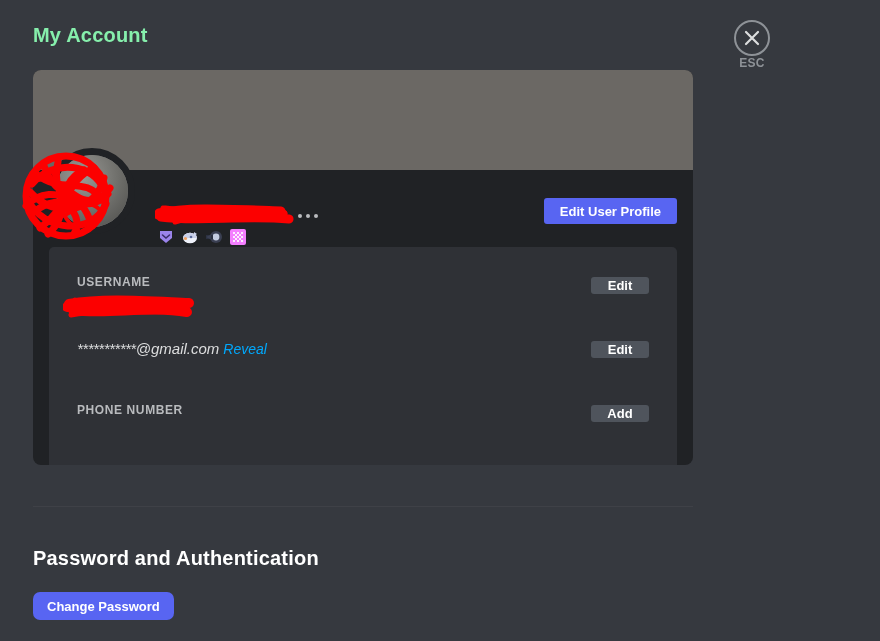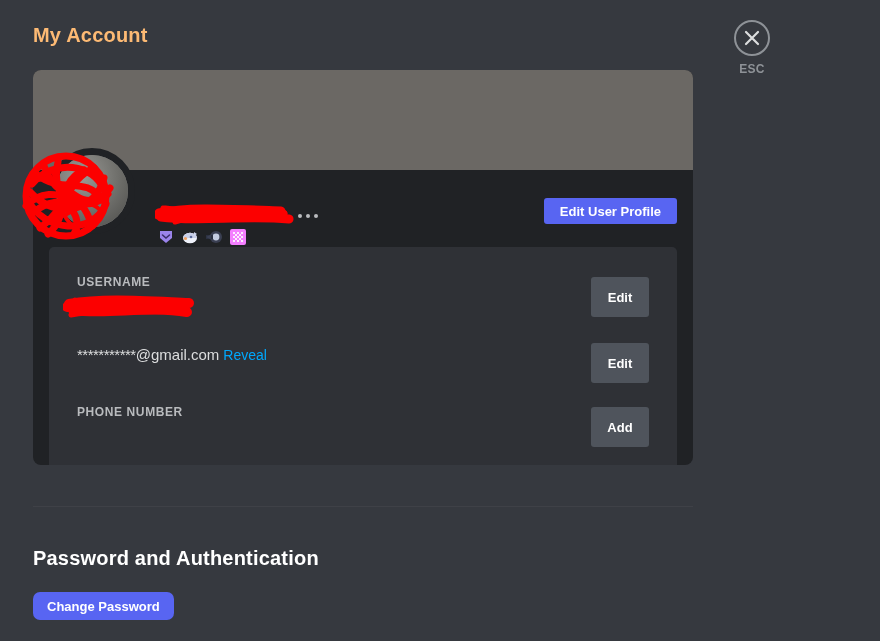--- a/index.html
+++ b/index.html
@@ -24,7 +24,7 @@
     top: 24px;
     font-size: 20px;
     font-weight: bold;
-    color: #fdba74;
+    color: #86efac;
     letter-spacing: 0.2px;
   }
 

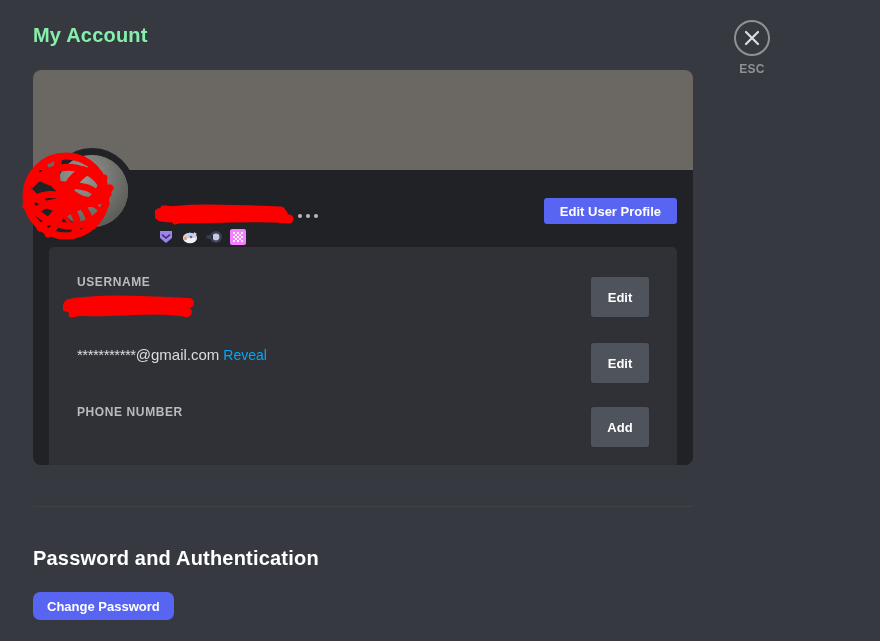--- a/index.html
+++ b/index.html
@@ -47,7 +47,6 @@
   }
   .esc-circle svg { display: block; }
   .esc-label {
-    margin-top: 6px;
     font-size: 12px;
     font-weight: bold;
     color: #8e9297;

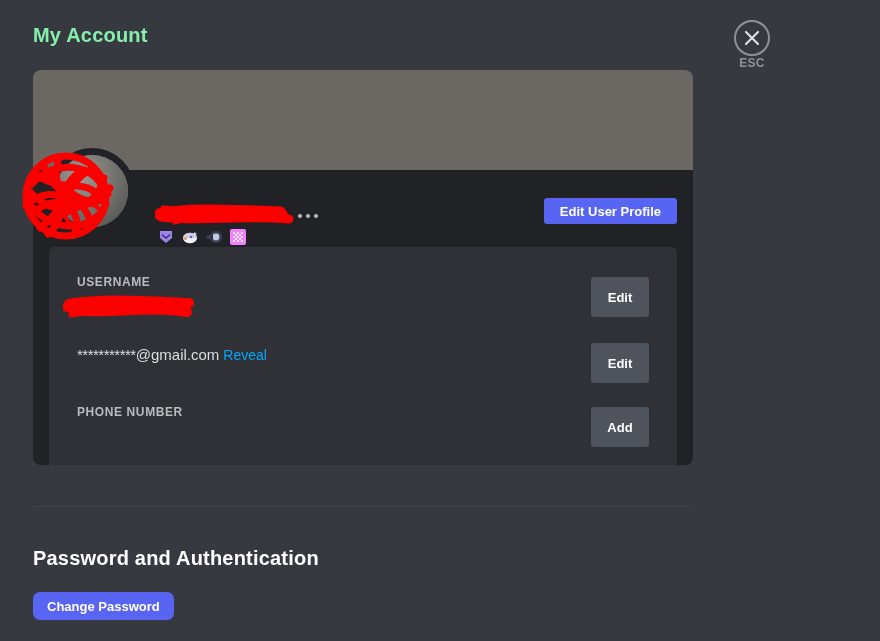--- a/index.html
+++ b/index.html
@@ -217,7 +217,7 @@
     border: none;
     border-radius: 3px;
     width: 58px;
-    height: 40px;
+    height: 17px;
     font-size: 13px;
     font-weight: bold;
     font-family: "Liberation Sans", sans-serif;

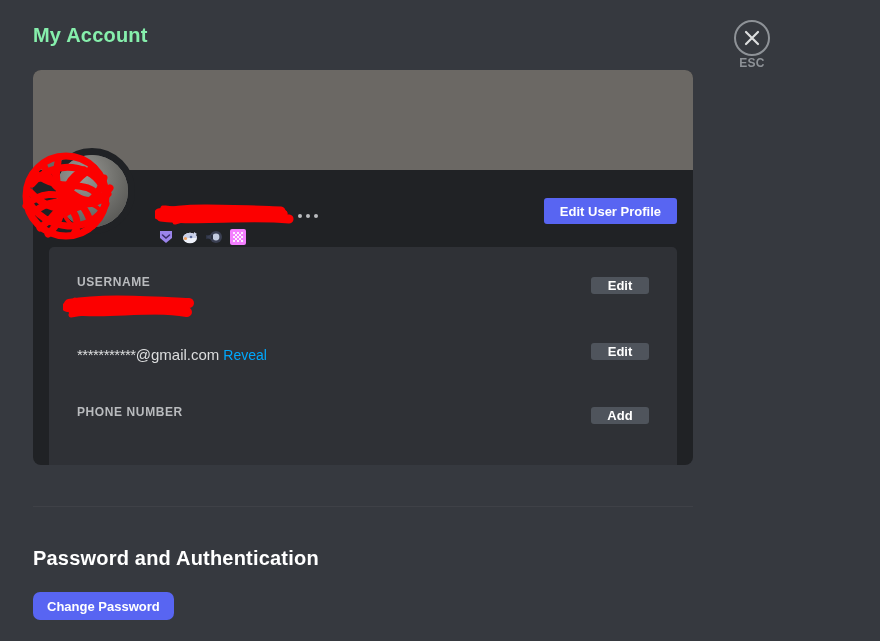--- a/index.html
+++ b/index.html
@@ -190,7 +190,8 @@
   .field-value {
     font-size: 15px;
     color: #dcddde;
-    line-height: 28px;
+    line-height: 20px;
+    font-style: italic;
   }
   .reveal-link {
     color: #00a8fc;

